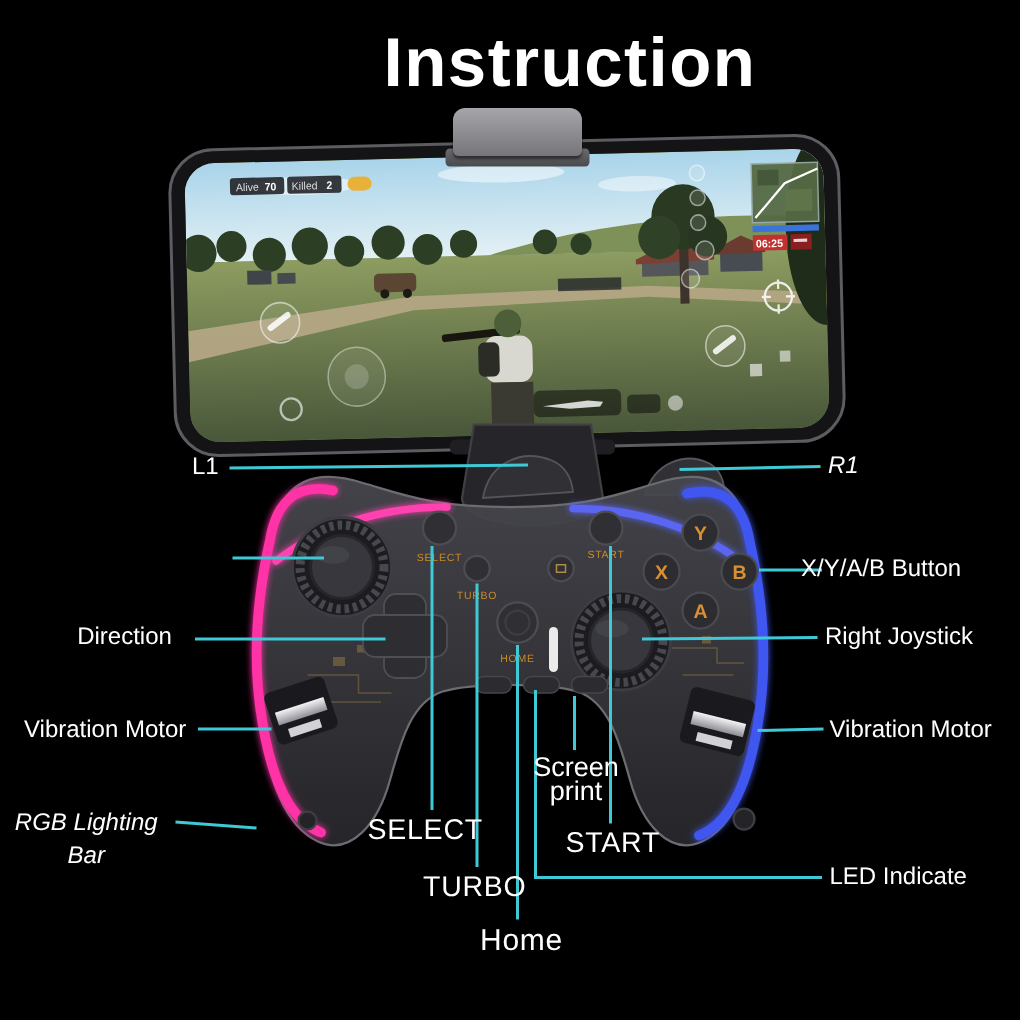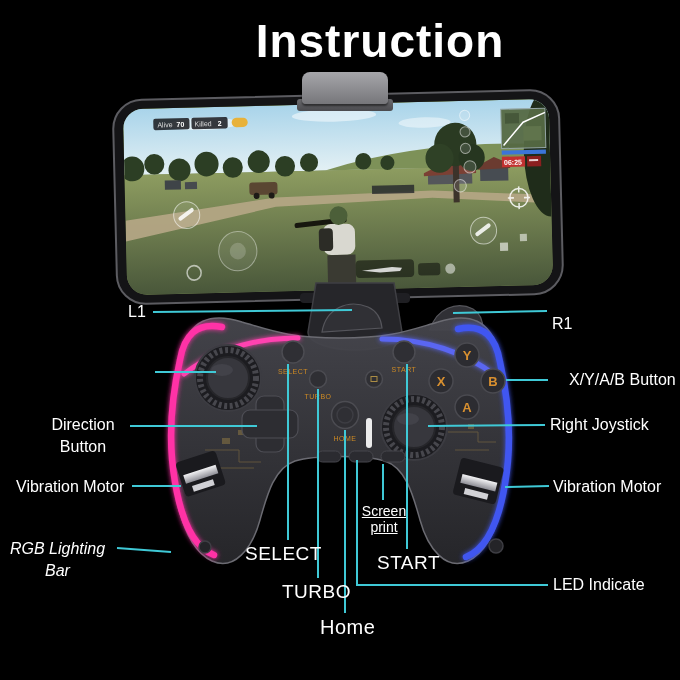--- a/index.html
+++ b/index.html
@@ -292,7 +292,7 @@
     <div>Bar</div>
   </div>
 
-  <div class="lbl" style="left:552px;top:313px;">R1</div>
+  <div class="lbl" style="left:552px;top:300px;font-style:italic;">R1</div>
   <div class="lbl" style="left:569px;top:369px;">X/Y/A/B Button</div>
   <div class="lbl" style="left:550px;top:414px;text-align:center;">Right Joystick</div>
   <div class="lbl" style="left:553px;top:476px;">Vibration Motor</div>

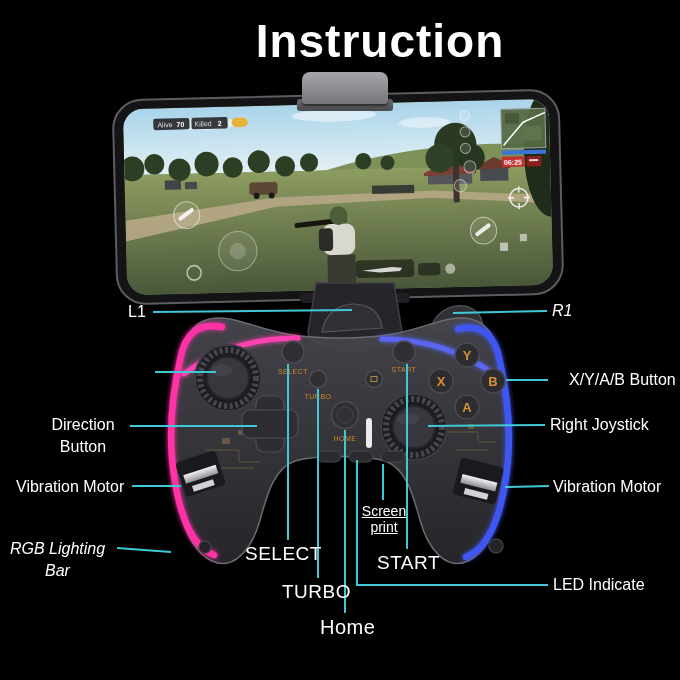--- a/index.html
+++ b/index.html
@@ -293,7 +293,7 @@
   </div>
 
   <div class="lbl" style="left:552px;top:300px;font-style:italic;">R1</div>
-  <div class="lbl" style="left:569px;top:369px;">X/Y/A/B Button</div>
+  <div class="lbl" style="left:534px;top:369px;">X/Y/A/B Button</div>
   <div class="lbl" style="left:550px;top:414px;text-align:center;">Right Joystick</div>
   <div class="lbl" style="left:553px;top:476px;">Vibration Motor</div>
   <div class="lbl" style="left:553px;top:574px;text-align:center;">LED Indicate</div>

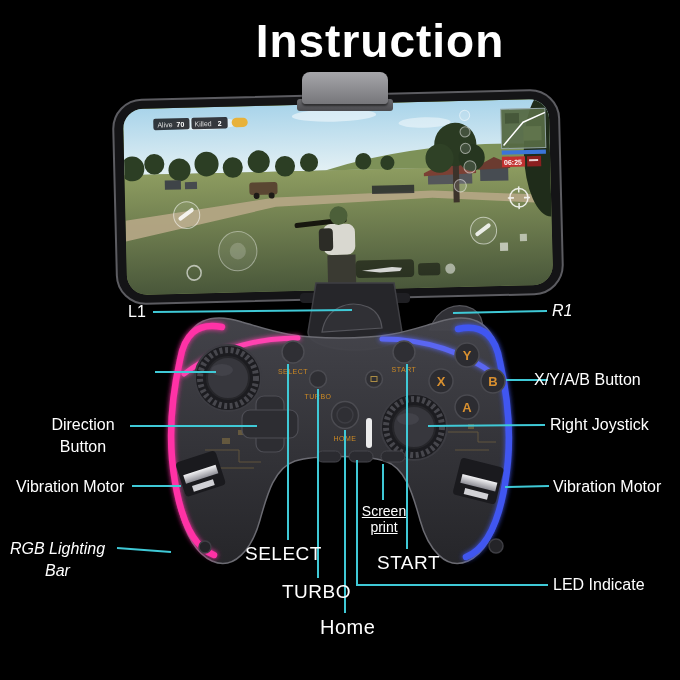--- a/index.html
+++ b/index.html
@@ -284,7 +284,6 @@
   <div class="lbl" style="left:128px;top:301px;">L1</div>
   <div class="lbl c" style="left:40px;top:414px;width:86px;">
     <div>Direction</div>
-    <div>Button</div>
   </div>
   <div class="lbl" style="left:16px;top:476px;">Vibration Motor</div>
   <div class="lbl c" style="left:0px;top:538px;width:115px;font-style:italic;">

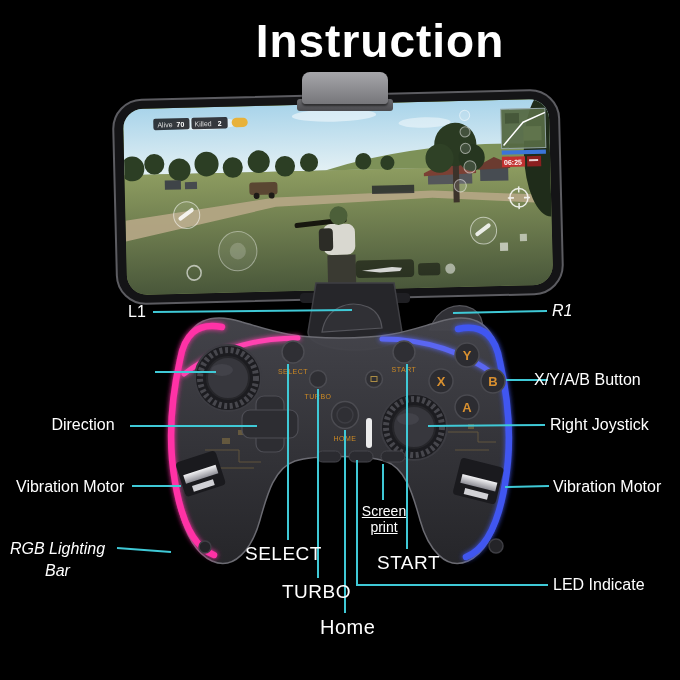--- a/index.html
+++ b/index.html
@@ -22,7 +22,7 @@
   .lbl{position:absolute;color:#fff;font-size:16px;line-height:22px;white-space:nowrap;}
   .lbl.c{text-align:center;white-space:normal;}
   .lbl.big{font-size:19px;letter-spacing:.5px;}
-  .lbl.sm{font-size:14px;line-height:16px;text-decoration:underline;}
+  .lbl.sm{font-size:18px;line-height:16px;}
 </style>
 </head>
 <body>

